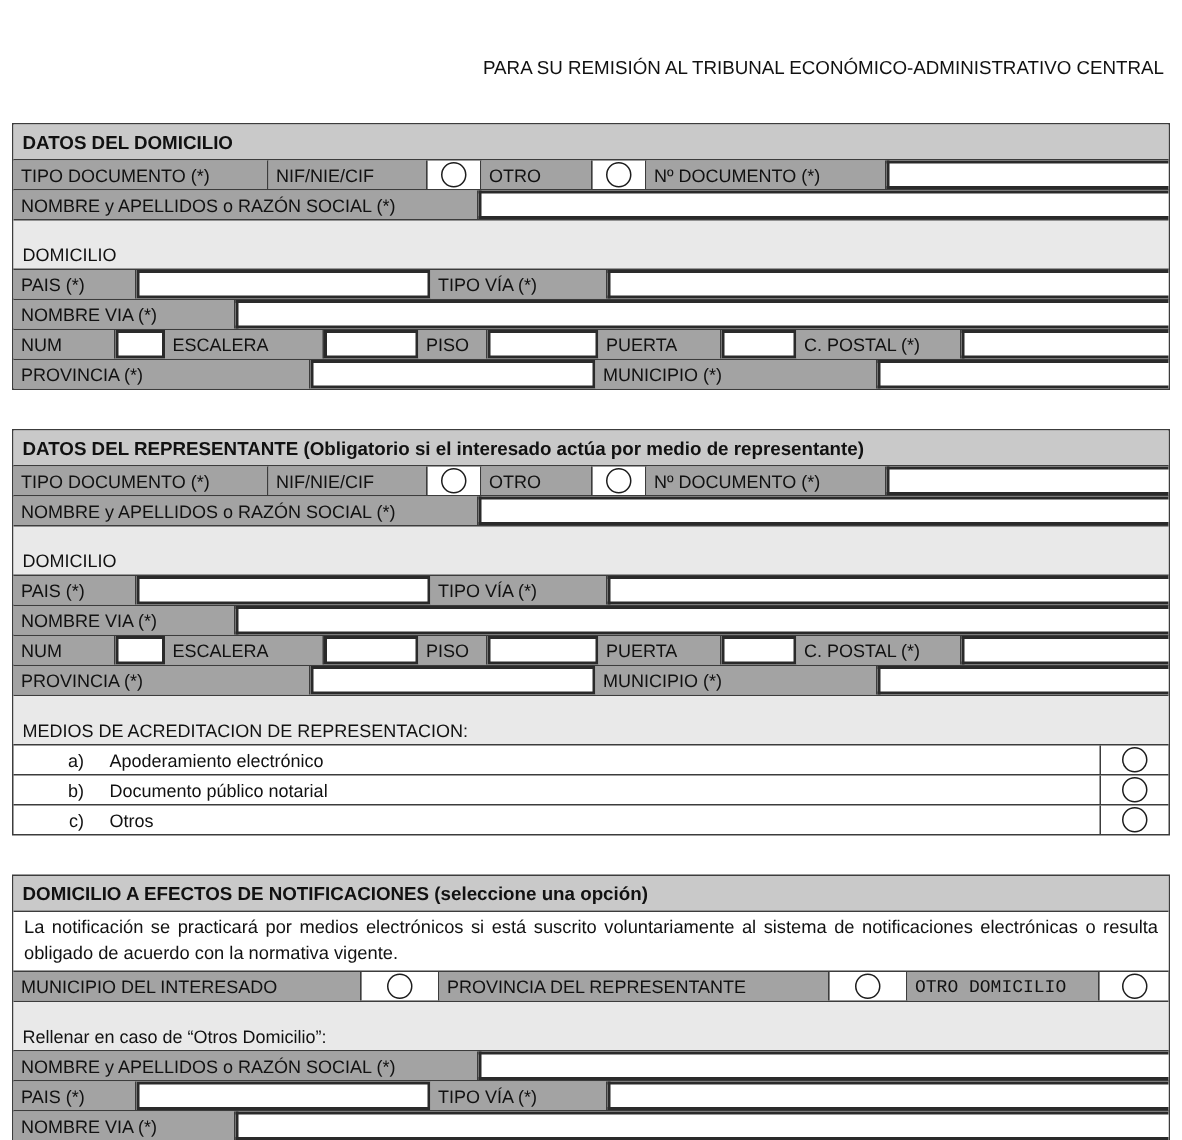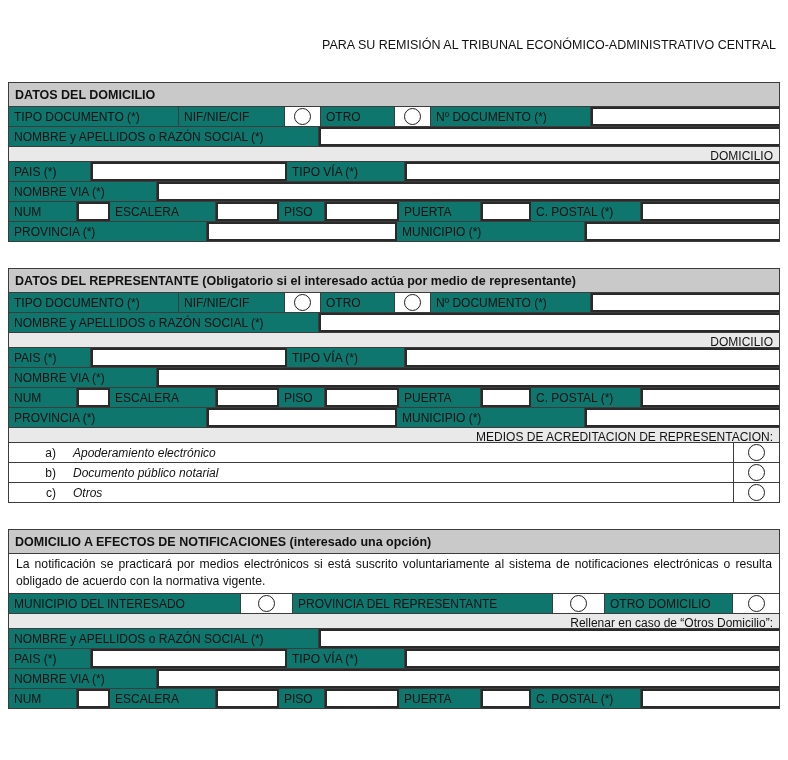--- a/index.html
+++ b/index.html
@@ -20,7 +20,7 @@
   .sec-header{background:var(--hbg);font-weight:bold;font-size:12.5px;padding:4px 6px 3px 6px;line-height:16px;}
   .row{display:flex;height:19px;border-top:1px solid var(--line);}
   .cell{box-sizing:border-box;display:flex;align-items:center;font-size:12px;white-space:nowrap;overflow:hidden;}
-  .cell.label{padding:0 4px 0 5px;background:#0f766e;border-right:1px solid var(--line);}
+  .cell.label{padding:0 4px 0 5px;background:#a3a3a3;border-right:1px solid var(--line);}
   .cell.input{border:2px solid var(--box);background:#fff;}
   .cell.grow{flex:1 1 auto;min-width:0;}
   .cell.radio{justify-content:center;min-width:34px;border-right:1px solid var(--line);}

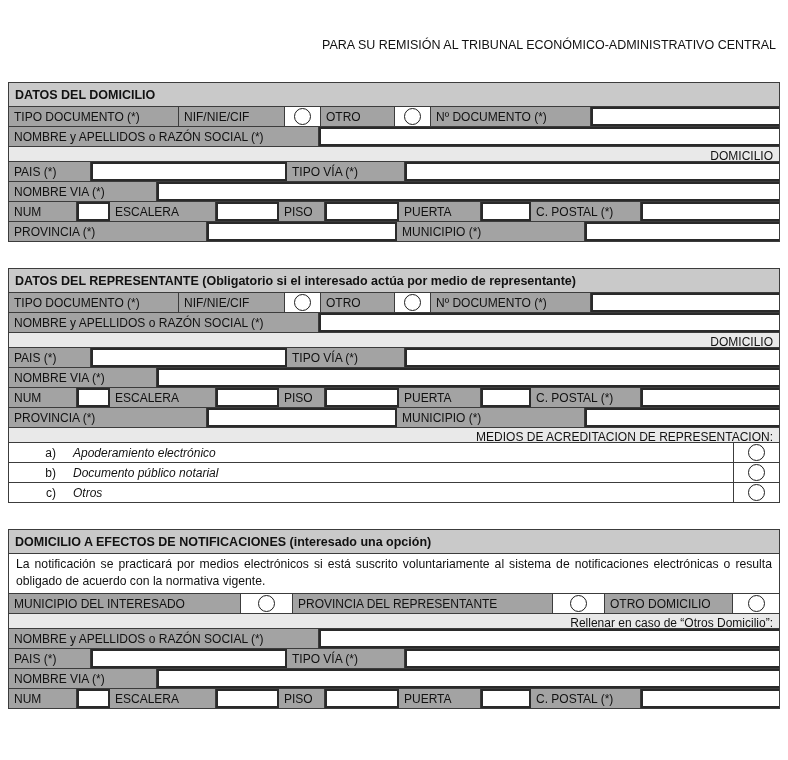--- a/index.html
+++ b/index.html
@@ -26,7 +26,7 @@
   .cell.radio{justify-content:center;min-width:34px;border-right:1px solid var(--line);}
   .row > .cell:last-child{border-right:0;}
   .circle{display:inline-block;width:15px;height:15px;border:1.5px solid #1e1e1e;border-radius:50%;background:#fff;}
-  .subheader{border-top:1px solid var(--line);background:var(--sbg);font-size:12px;height:15px;box-sizing:border-box;padding:1px 6px;line-height:16px;text-align:right;}
+  .subheader{border-top:1px solid var(--line);background:var(--sbg);font-size:12px;height:33px;box-sizing:border-box;padding:15px 6px;line-height:16px;}
   .note{border-top:1px solid var(--line);font-size:12.2px;line-height:17px;padding:2px 7px 3px 7px;text-align:justify;background:#fff;}
   .cell.opt-letter{width:52px;justify-content:flex-end;padding-right:5px;}
   .cell.opt-text{flex:1 1 auto;padding-left:12px;font-style:italic;}

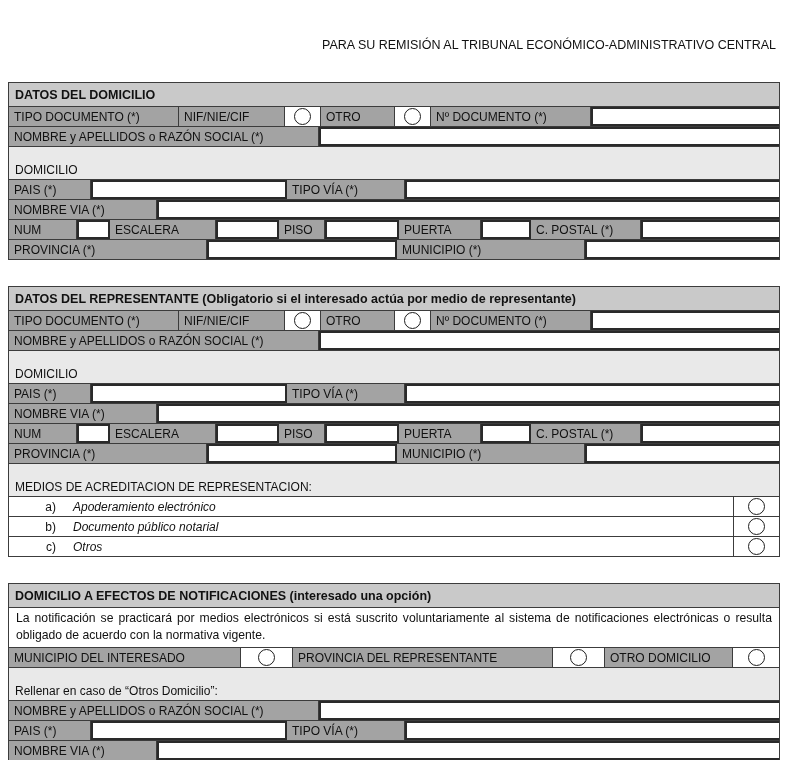--- a/index.html
+++ b/index.html
@@ -29,7 +29,7 @@
   .subheader{border-top:1px solid var(--line);background:var(--sbg);font-size:12px;height:33px;box-sizing:border-box;padding:15px 6px;line-height:16px;}
   .note{border-top:1px solid var(--line);font-size:12.2px;line-height:17px;padding:2px 7px 3px 7px;text-align:justify;background:#fff;}
   .cell.opt-letter{width:52px;justify-content:flex-end;padding-right:5px;}
-  .cell.opt-text{flex:1 1 auto;padding-left:12px;font-style:italic;}
+  .cell.opt-text{flex:1 1 auto;padding-left:12px;}
   .cell.opt-radio{width:46px;justify-content:center;border-left:1px solid var(--line);}
 </style>
 </head>

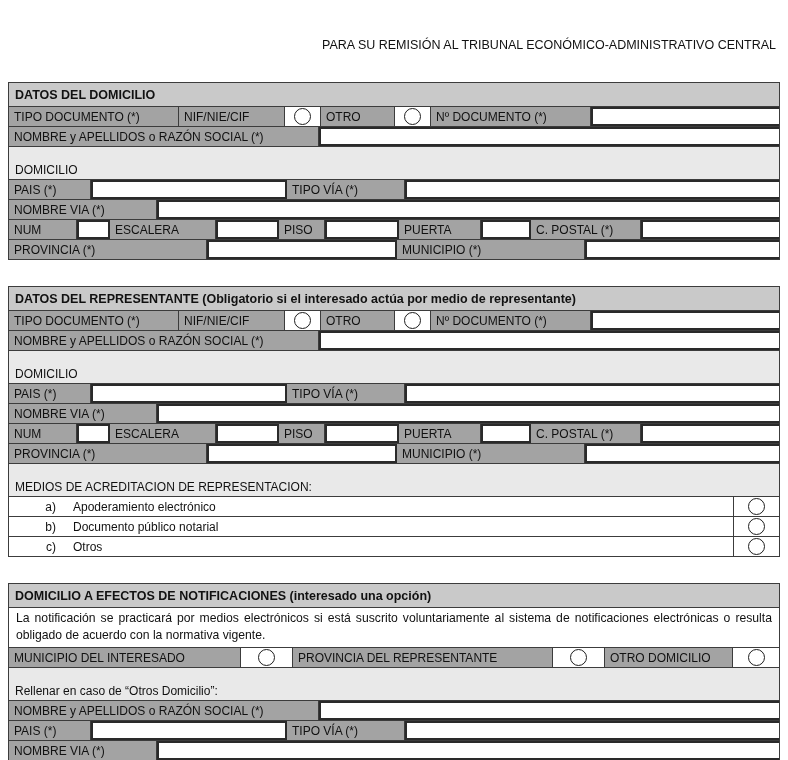--- a/index.html
+++ b/index.html
@@ -159,7 +159,7 @@
         </div>
       </div>
       <div class="section">
-        <div class="sec-header">DOMICILIO A EFECTOS DE NOTIFICACIONES (interesado una opción)</div>
+        <div class="sec-header">DOMICILIO A EFECTOS DE NOTIFICACIONES (seleccione una opción)</div>
         <div class="note">La notificación se practicará por medios electrónicos si está suscrito voluntariamente al sistema de notificaciones electrónicas o resulta obligado de acuerdo con la normativa vigente.</div>
         <div class="row">
           <div class="cell label" style="width: 232px;">MUNICIPIO DEL INTERESADO</div>

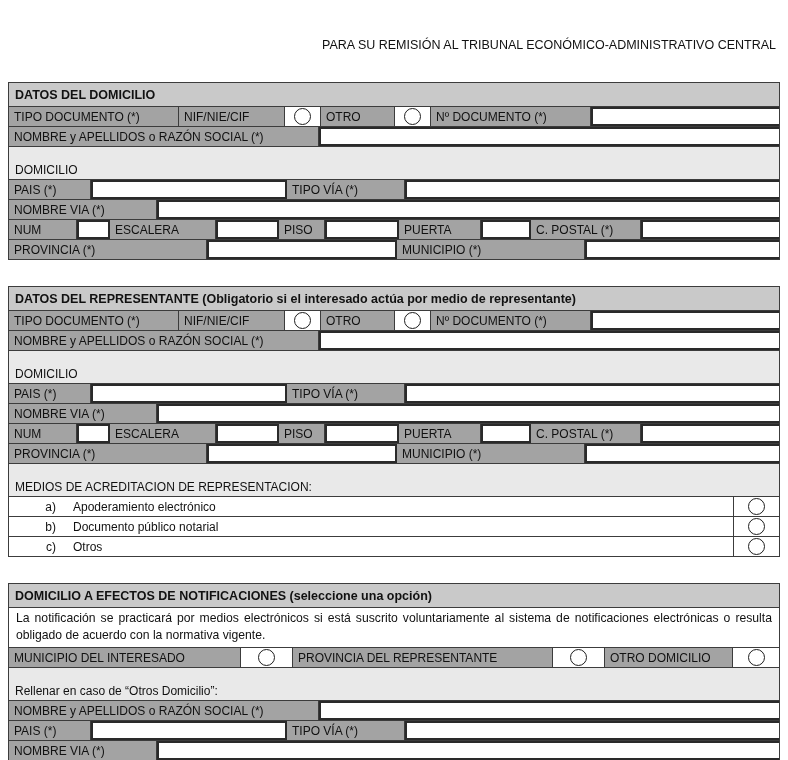--- a/index.html
+++ b/index.html
@@ -170,7 +170,7 @@
           <div class="cell radio" style="width: 52px;">
             <span class="circle"></span>
           </div>
-          <div class="cell label" style="width: 128px;">OTRO DOMICILIO</div>
+          <div class="cell label" style="width: 128px; font-family: Liberation Mono, monospace;">OTRO DOMICILIO</div>
           <div class="cell radio grow">
             <span class="circle"></span>
           </div>

